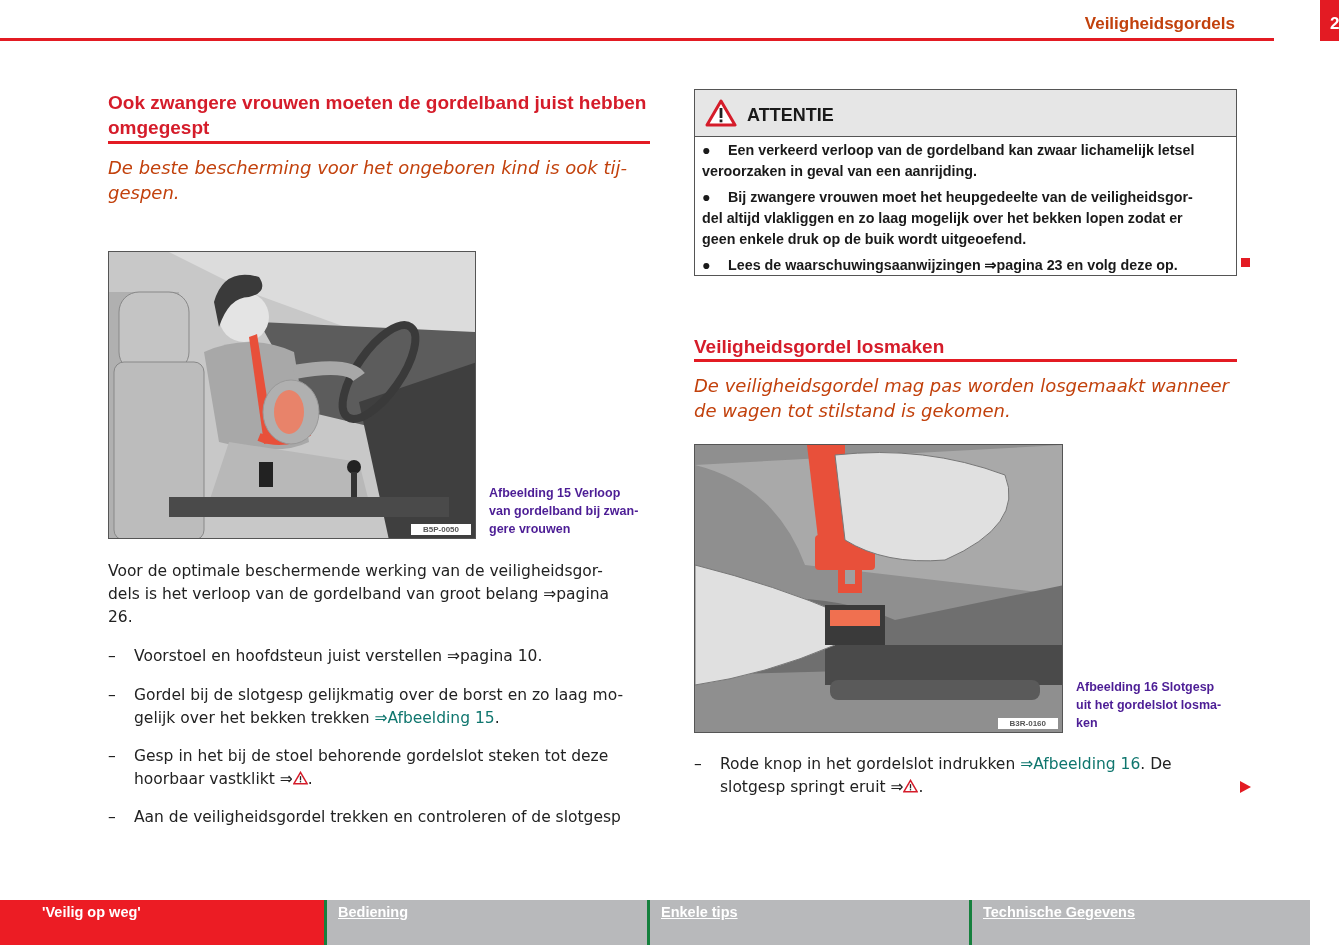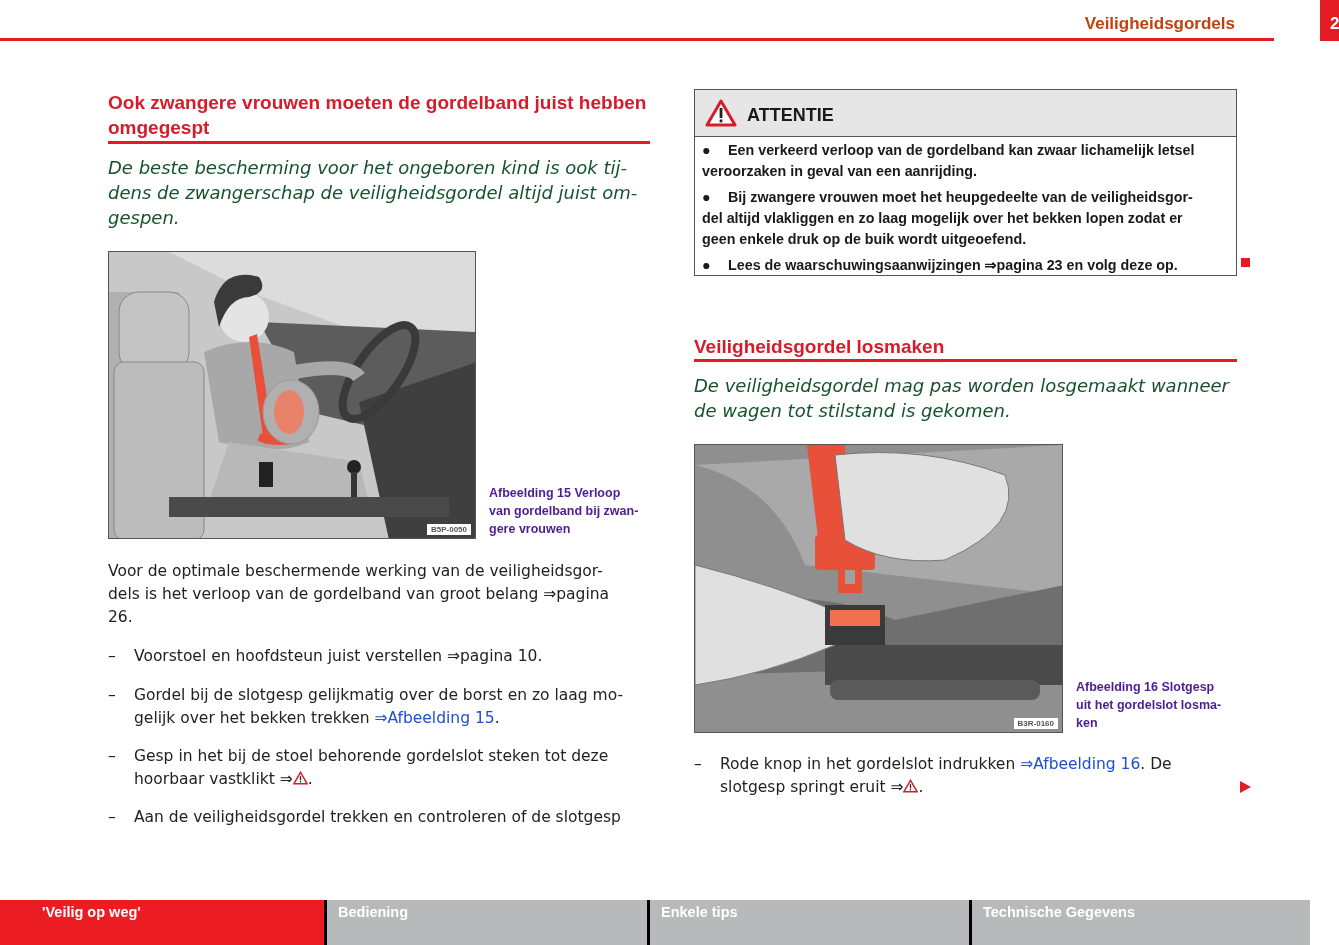--- a/index.html
+++ b/index.html
@@ -14,7 +14,7 @@
   
   .h-red { font-family: "Liberation Sans", sans-serif; font-weight: bold; color: #d51c2a; font-size: 19px; line-height: 25px; }
   .h-rule { height: 3px; background: #e31b23; }
-  .lead { font-family: "DejaVu Sans", sans-serif; font-style: italic; font-size: 18px; line-height: 25px; color: #14532d; font-weight: 300; }
+  .lead { font-family: "DejaVu Sans", sans-serif; font-style: italic; font-size: 18px; line-height: 25px; color: #c2410c; font-weight: 300; }
   .body { font-family: "DejaVu Sans", sans-serif; font-size: 15.5px; line-height: 23px; color: #222; }
   .caption { font-family: "Liberation Sans", sans-serif; font-weight: bold; color: #4c1d95; font-size: 12.5px; line-height: 18px; }
   .link { color: #1d4ed8; }

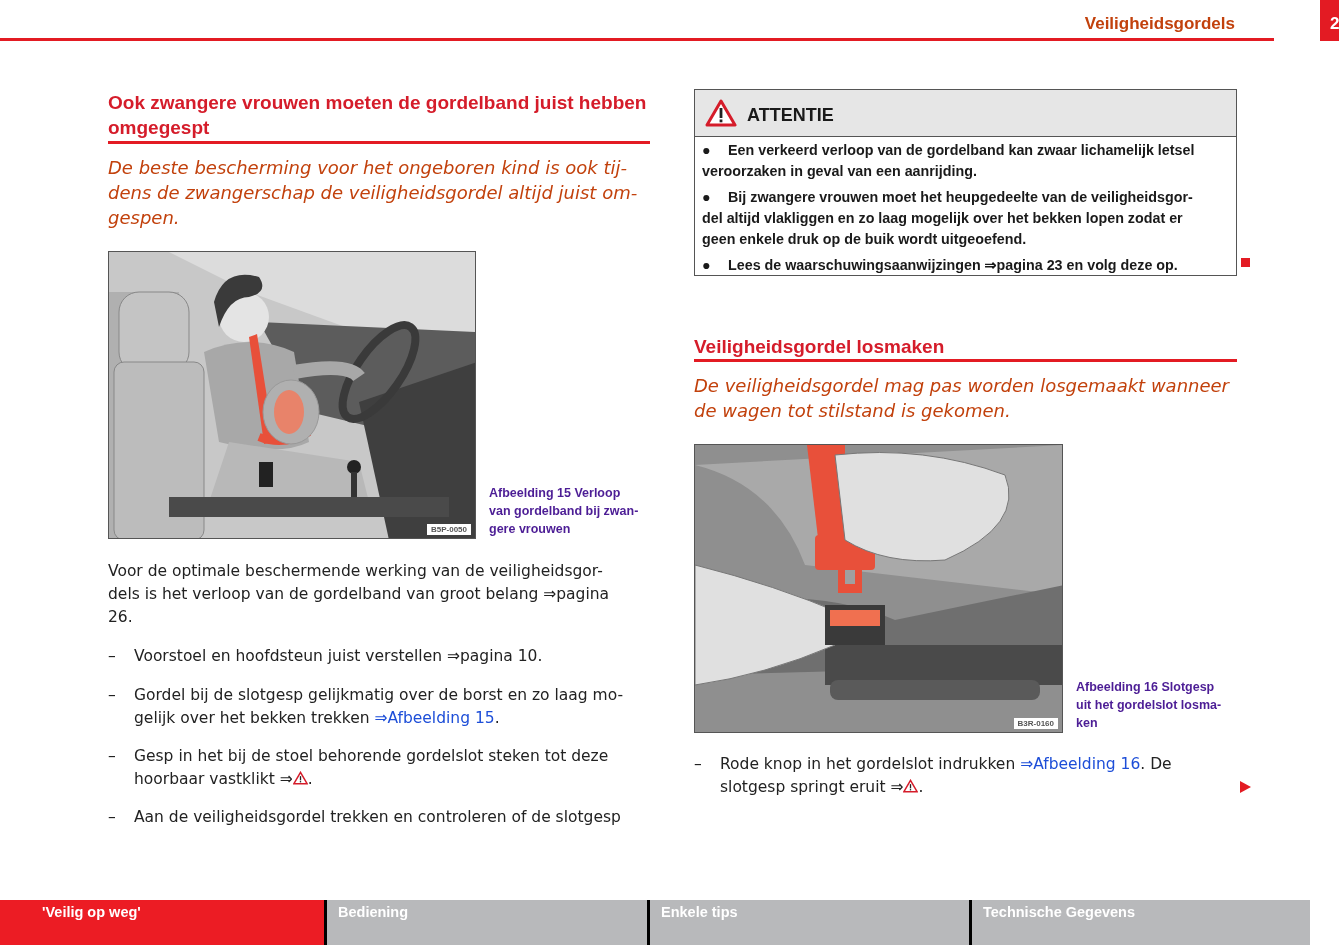--- a/index.html
+++ b/index.html
@@ -59,7 +59,6 @@
 
 <div class="lead" style="position:absolute;left:108px;top:155px;width:550px;">
   <div>De beste bescherming voor het ongeboren kind is ook tij-</div>
-  <div>dens de zwangerschap de veiligheidsgordel altijd juist om-</div>
   <div>gespen.</div>
 </div>
 

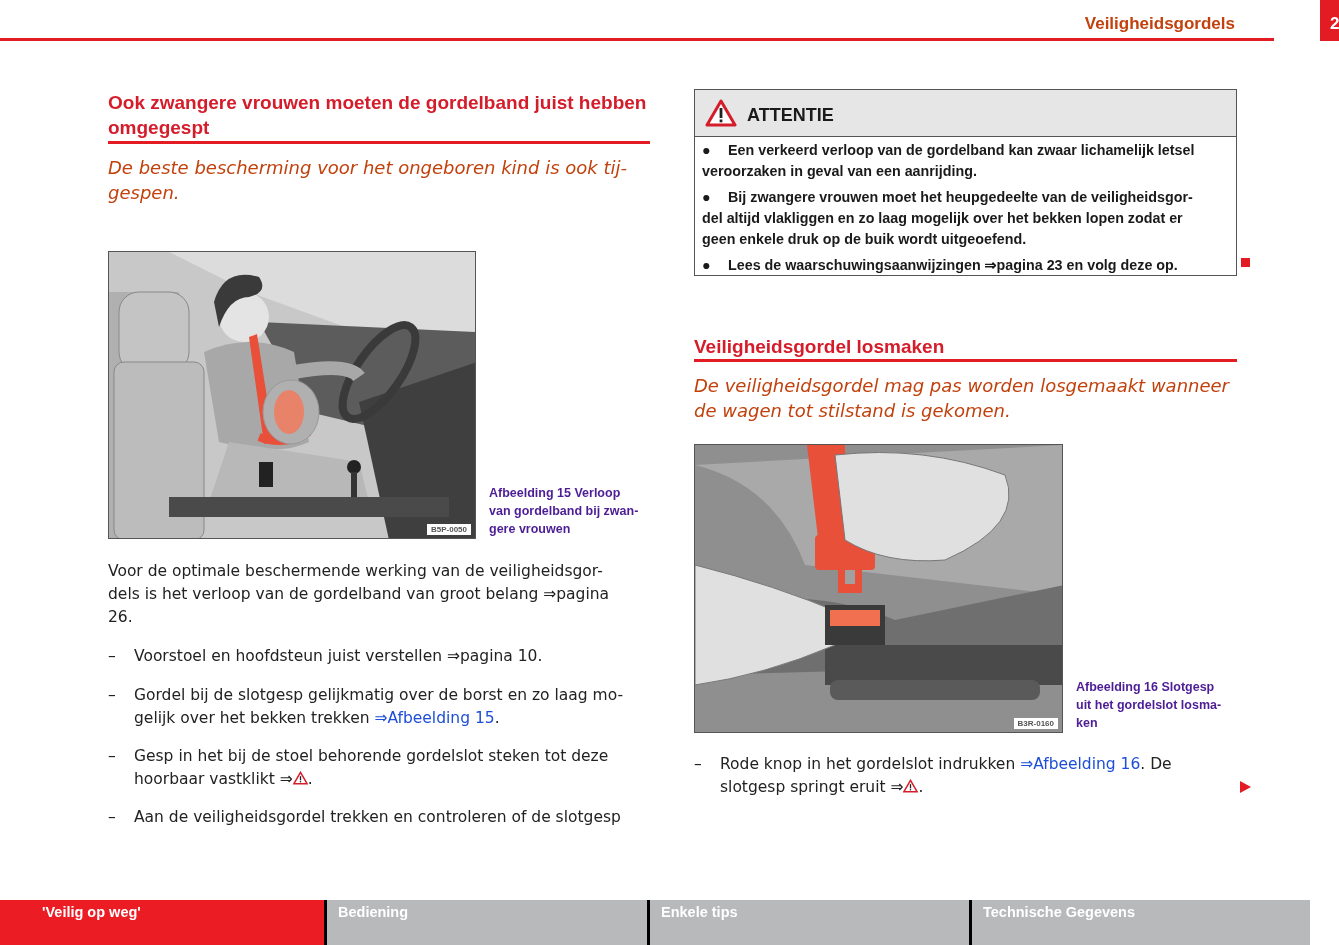--- a/index.html
+++ b/index.html
@@ -24,7 +24,7 @@
   .warn-mini { display: inline-block; width: 15px; height: 14px; vertical-align: -1px; }
 
   .figure { position: absolute; border: 1px solid #555; background: #9a9a9a; overflow: hidden; }
-  .fig-code { position: absolute; right: 4px; bottom: 3px; background: #fff; font-family: "Liberation Sans", sans-serif; font-size: 8px; font-weight: bold; color: #555; padding: 1px 4px; }
+  .fig-code { position: absolute; right: 4px; bottom: 3px; background: #fff; font-family: "Liberation Sans", sans-serif; font-size: 8px; font-weight: bold; color: #555; padding: 1px 12px; }
 
   
   .att { position: absolute; left: 694px; top: 89px; width: 543px; height: 187px; border: 1.5px solid #555; }

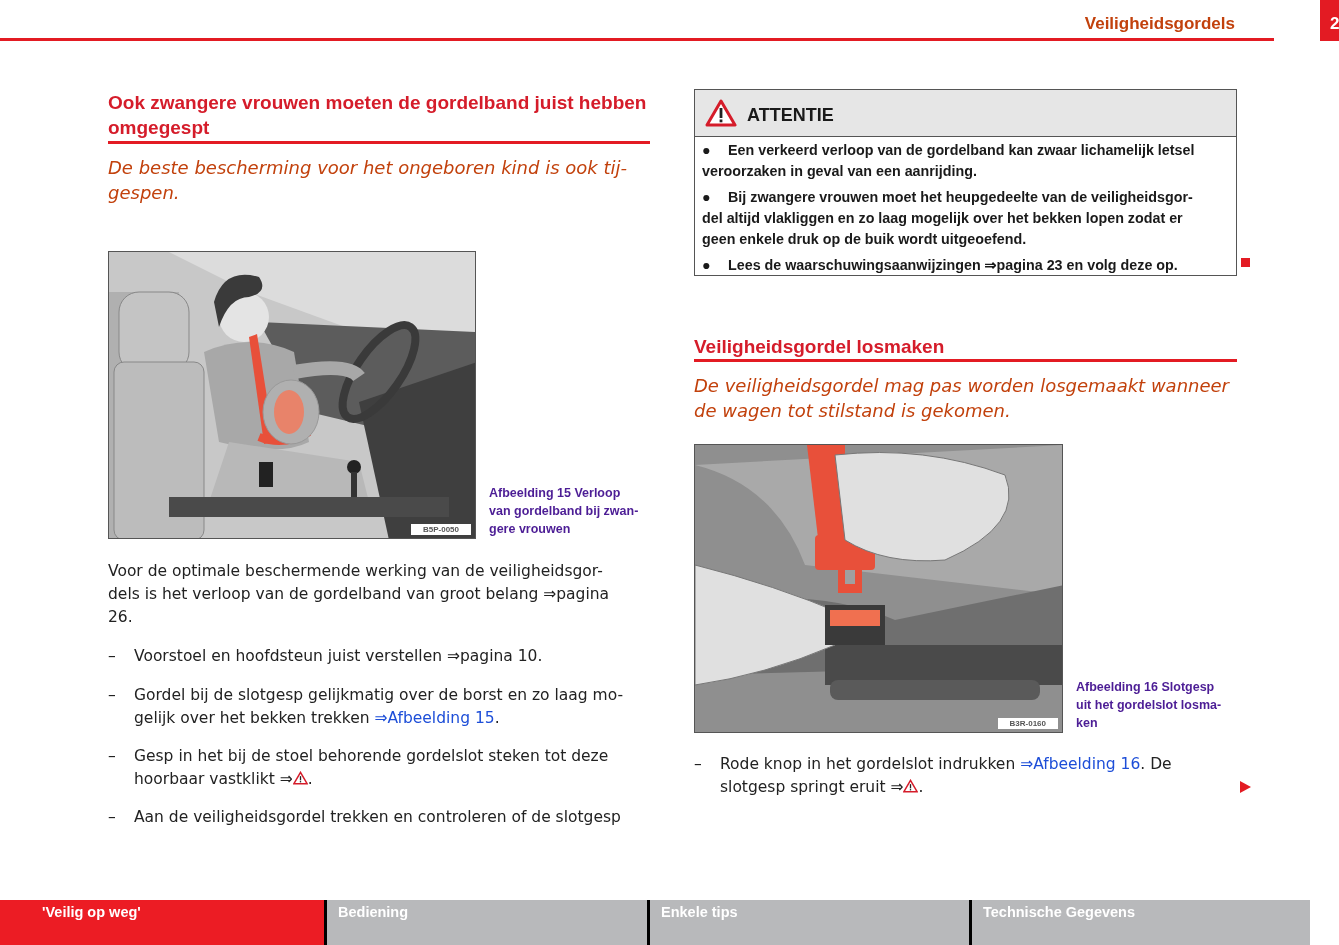--- a/index.html
+++ b/index.html
@@ -17,7 +17,7 @@
   .lead { font-family: "DejaVu Sans", sans-serif; font-style: italic; font-size: 18px; line-height: 25px; color: #c2410c; font-weight: 300; }
   .body { font-family: "DejaVu Sans", sans-serif; font-size: 15.5px; line-height: 23px; color: #222; }
   .caption { font-family: "Liberation Sans", sans-serif; font-weight: bold; color: #4c1d95; font-size: 12.5px; line-height: 18px; }
-  .link { color: #1d4ed8; }
+  .link { color: #0f766e; }
   .step { position: absolute; }
   .step .dash { position: absolute; left: 0; top: 0; }
   .step .txt { margin-left: 26px; display: block; }

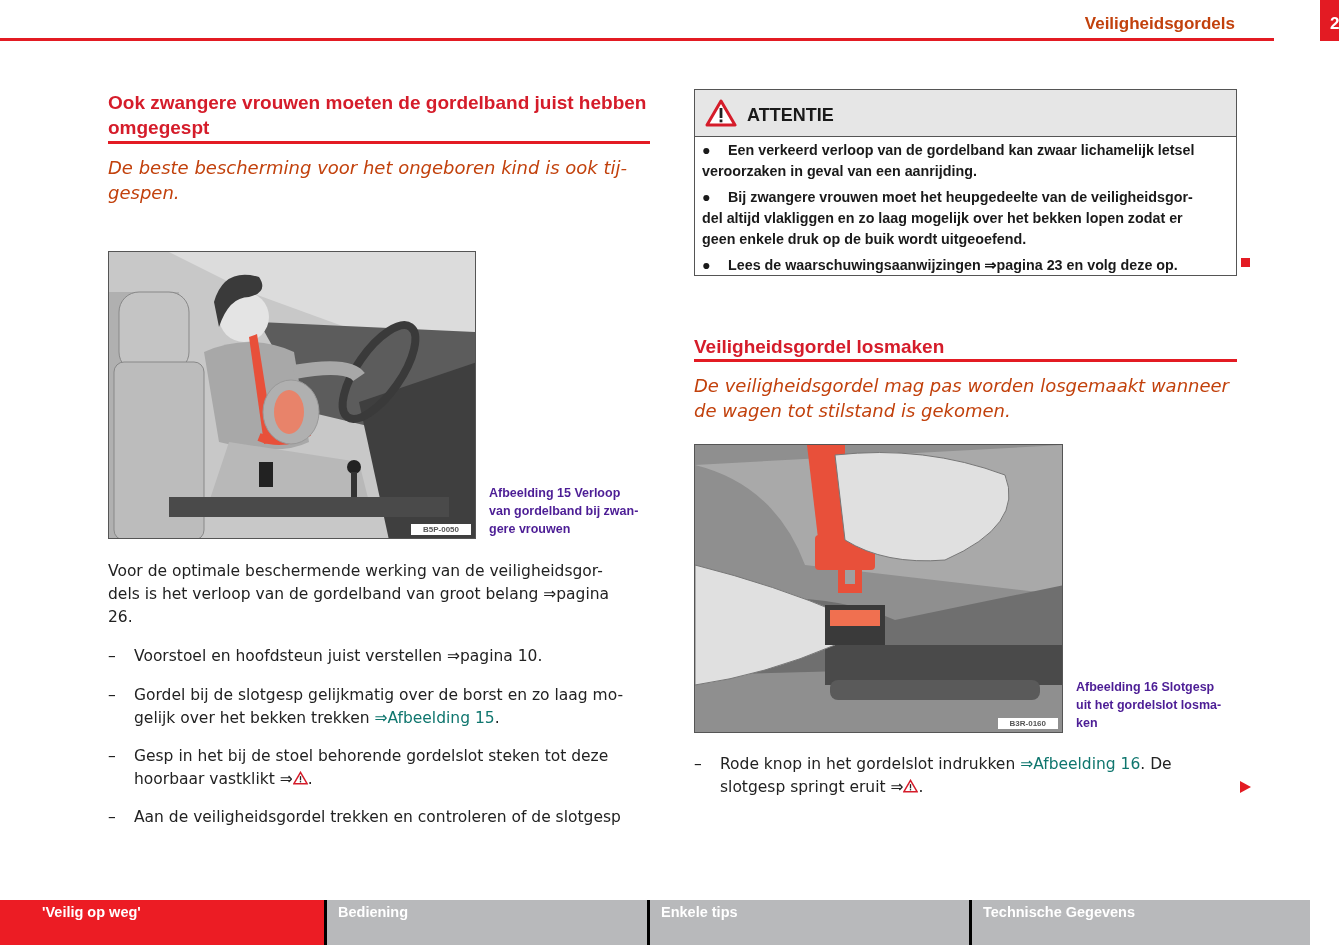--- a/index.html
+++ b/index.html
@@ -40,7 +40,7 @@
   
   .footer { position: absolute; left: 0; top: 900px; width: 1339px; height: 45px; display: flex; }
   .tab { height: 45px; font-family: "Liberation Sans", sans-serif; font-weight: bold; font-size: 14.5px; color: #fff; padding: 4px 0 0 11px; }
-  .tab + .tab { border-left: 3px solid #000000; }
+  .tab + .tab { border-left: 3px solid #15803d; text-decoration: underline; }
   .tab.active { background: #ec1c24; padding-left: 42px; }
   .tab.inactive { background: #b8b9bb; }
 </style>

